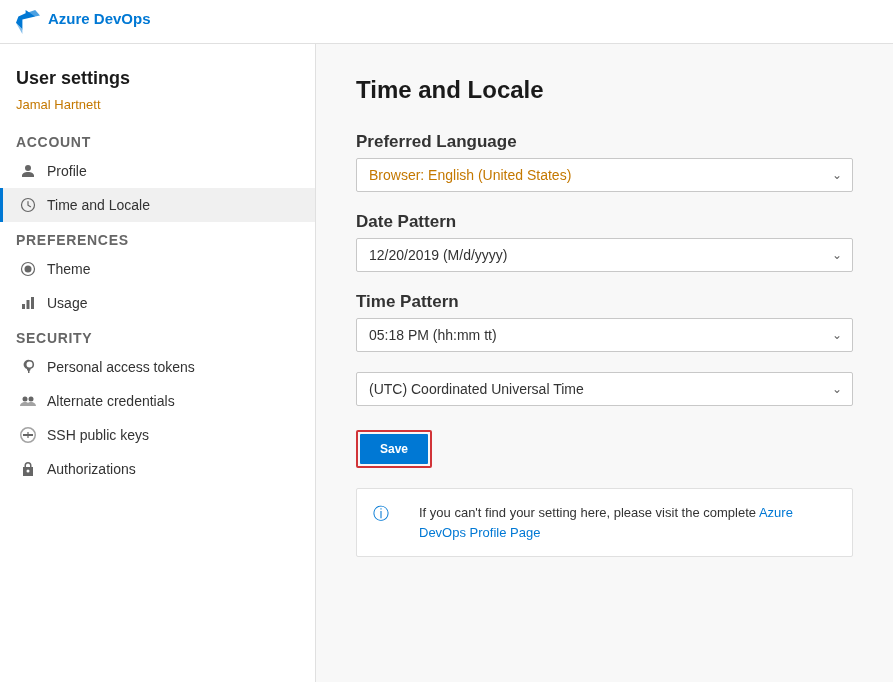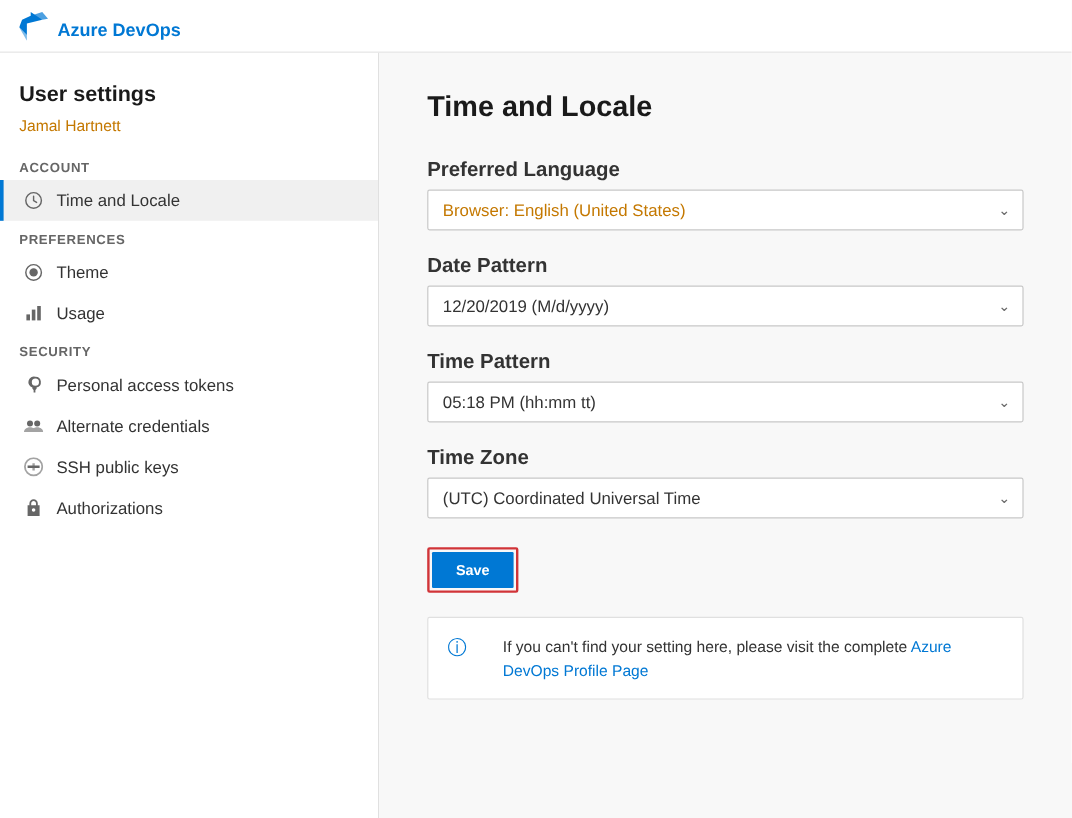--- a/index.html
+++ b/index.html
@@ -15,7 +15,7 @@
     }
     .top-bar-logo {
       display: flex;
-      align-items: flex-end;
+      align-items: flex-start;
       gap: 8px;
     }
     .top-bar-logo-icon {

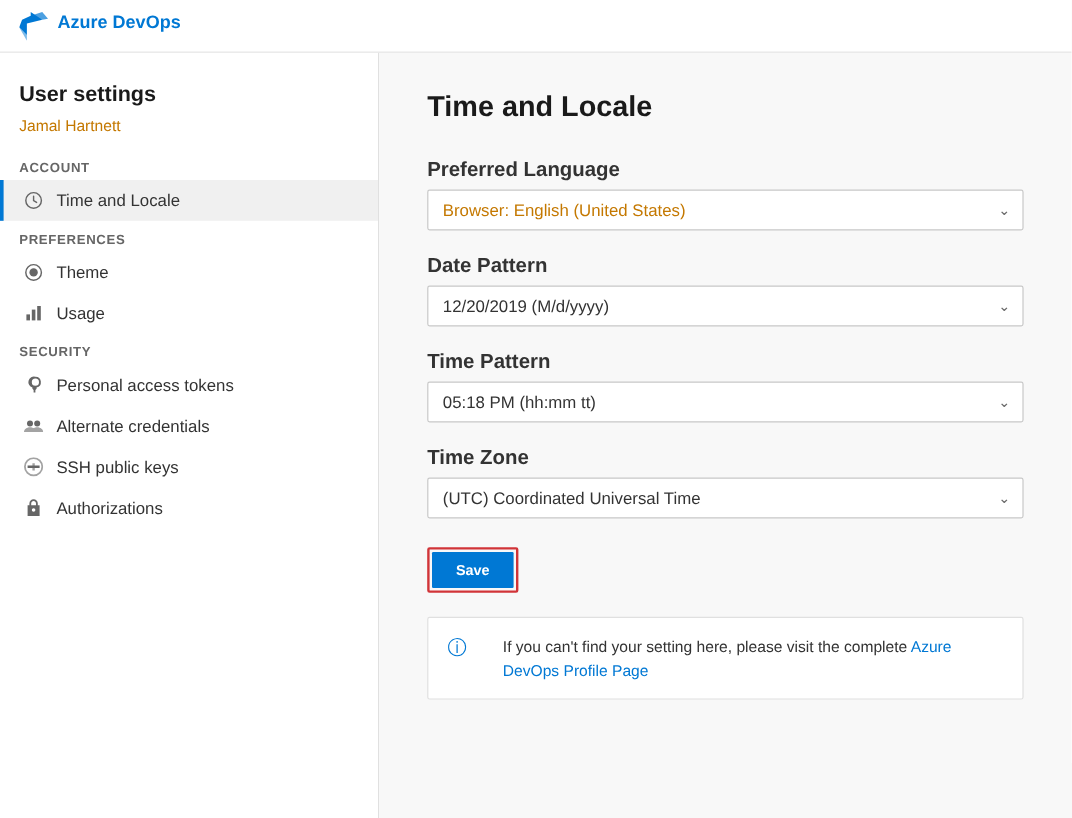--- a/index.html
+++ b/index.html
@@ -59,7 +59,7 @@
     }
 
     .sidebar-section-label {
-      font-size: 11px;
+      font-size: 14px;
       font-weight: 700;
       text-transform: uppercase;
       color: #666;

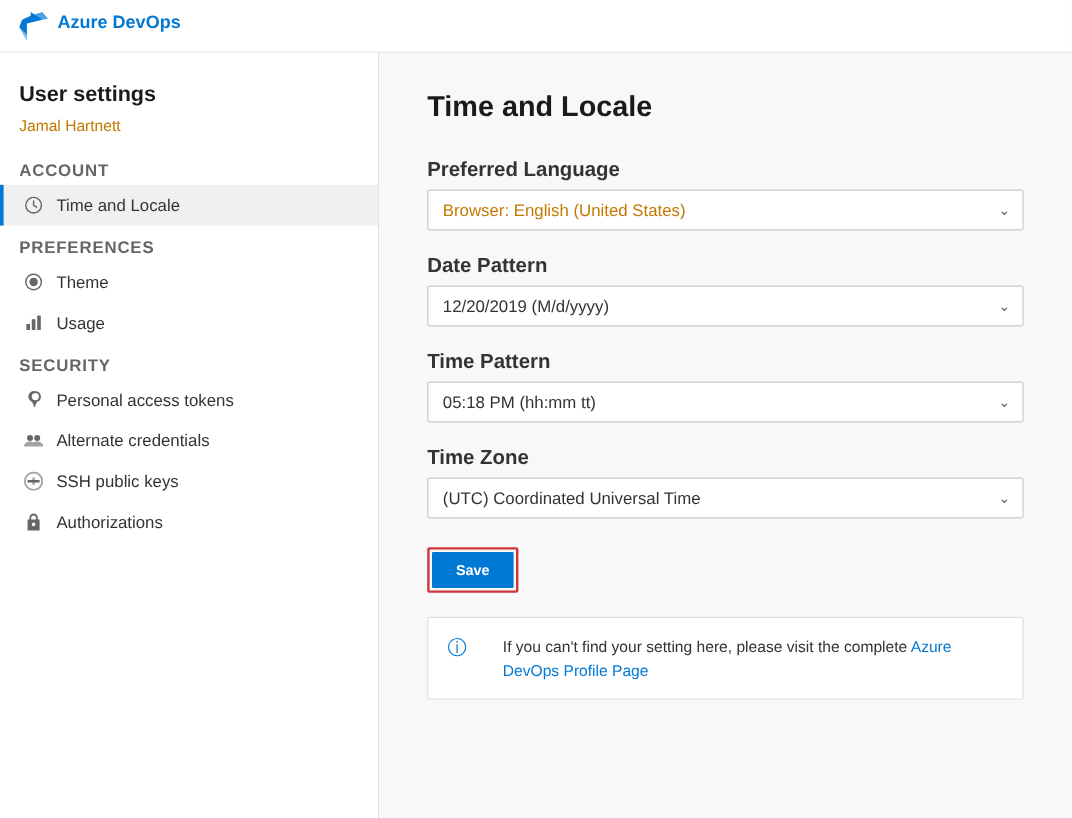--- a/index.html
+++ b/index.html
@@ -226,6 +226,14 @@
 
     <div class="sidebar-section-label">Account</div>
 
+    <div class="sidebar-item">
+      <span class="item-icon">
+        <svg width="16" height="16" viewBox="0 0 16 16" fill="currentColor">
+            <path d="M8 8a3 3 0 1 0 0-6 3 3 0 0 0 0 6zm0 1c-3.3 0-6 1.6-6 3.5V14h12v-1.5C14 10.6 11.3 9 8 9z"></path>
+          </svg>
+      </span>
+      <span>Profile</span>
+    </div>
 
     <div class="sidebar-item active">
       <span class="item-icon">

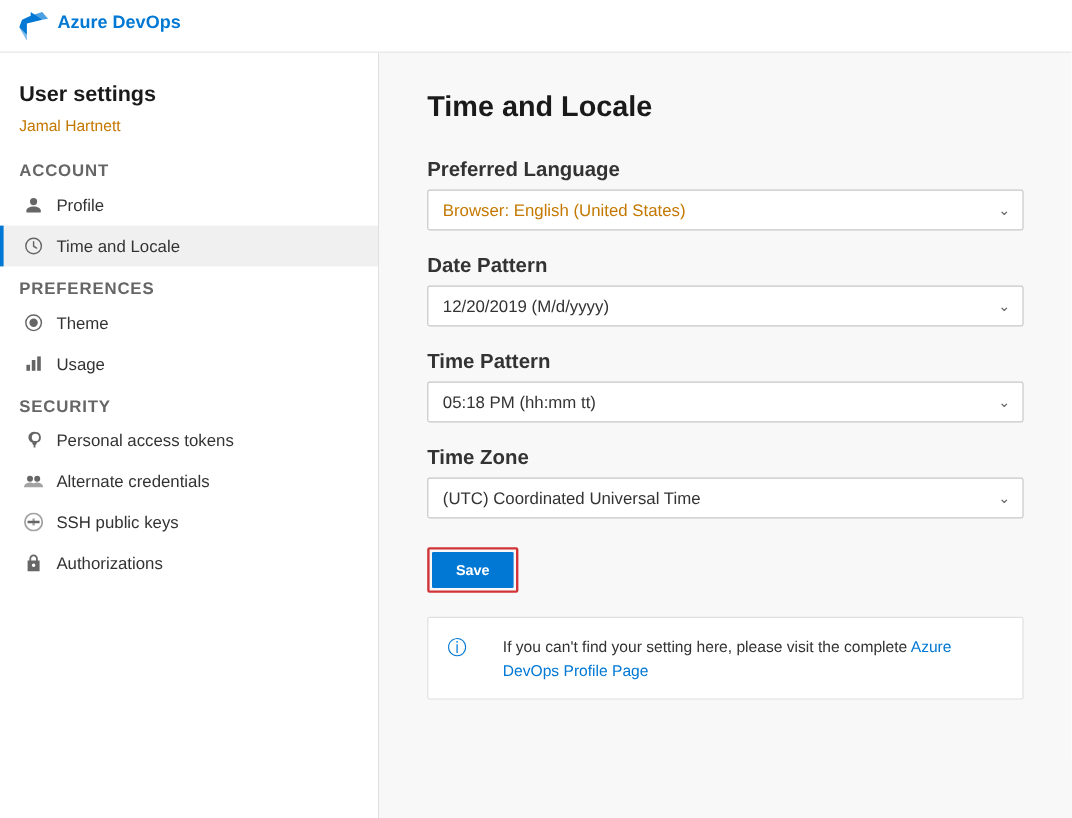--- a/index.html
+++ b/index.html
@@ -356,7 +356,6 @@
       </div>
 
       <div class="form-group">
-        <label class="form-label">Time Zone</label>
         <div class="select-wrapper">
           <select class="dark-text">
             <option>(UTC) Coordinated Universal Time</option>

